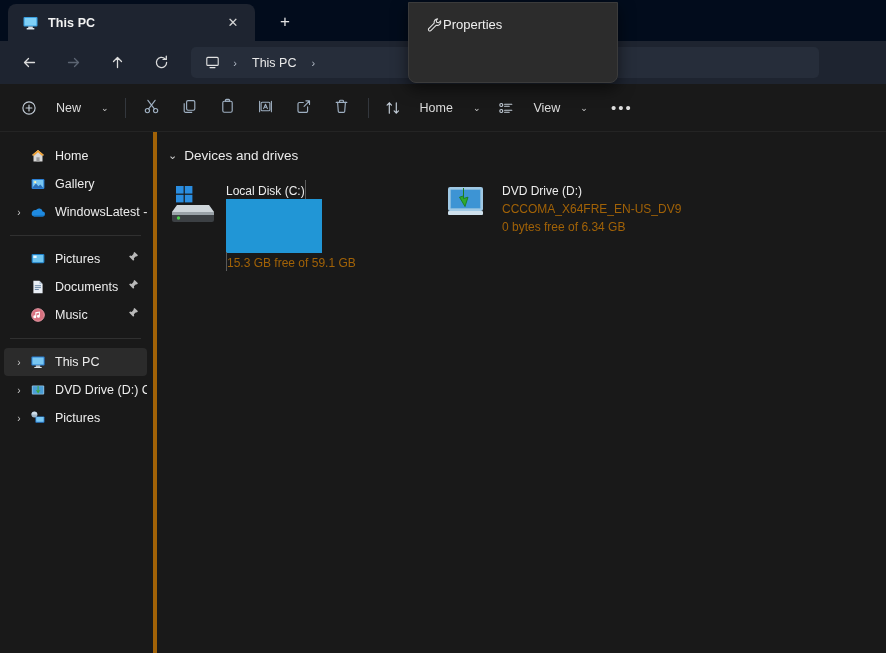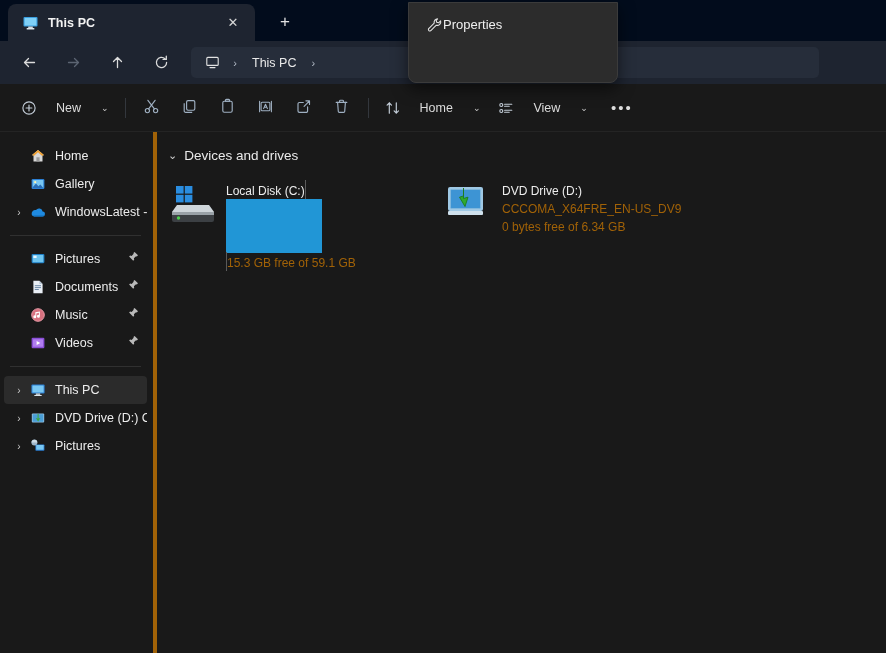--- a/index.html
+++ b/index.html
@@ -399,21 +399,6 @@
         </span>
       </div>
 
-      <div class="navitem">
-        <span class="ico">
-          <svg width="16" height="16" viewBox="0 0 16 16">
-            <rect x="1.6" y="2.8" width="12.8" height="10.4" rx="1.2" fill="#8b4fd8"></rect>
-            <rect x="3" y="4.2" width="10" height="7.6" rx=".5" fill="#b07df0"></rect>
-            <path d="M6.6 5.9 10.3 8l-3.7 2.1z" fill="#fff"></path>
-          </svg>
-        </span>
-        <span class="lbl">Videos</span>
-        <span class="pin">
-          <svg width="11" height="11" viewBox="0 0 11 11" fill="#b9b9b9">
-              <path d="M6.6.9 10 4.3 8.8 5.5 8 5.2 5.9 7.3l.3 1.5-1 1L1.1 5.6l1-1 1.5.3L5.7 2.8 5.4 2z"></path>
-            </svg>
-        </span>
-      </div>
 
     </div>
 

